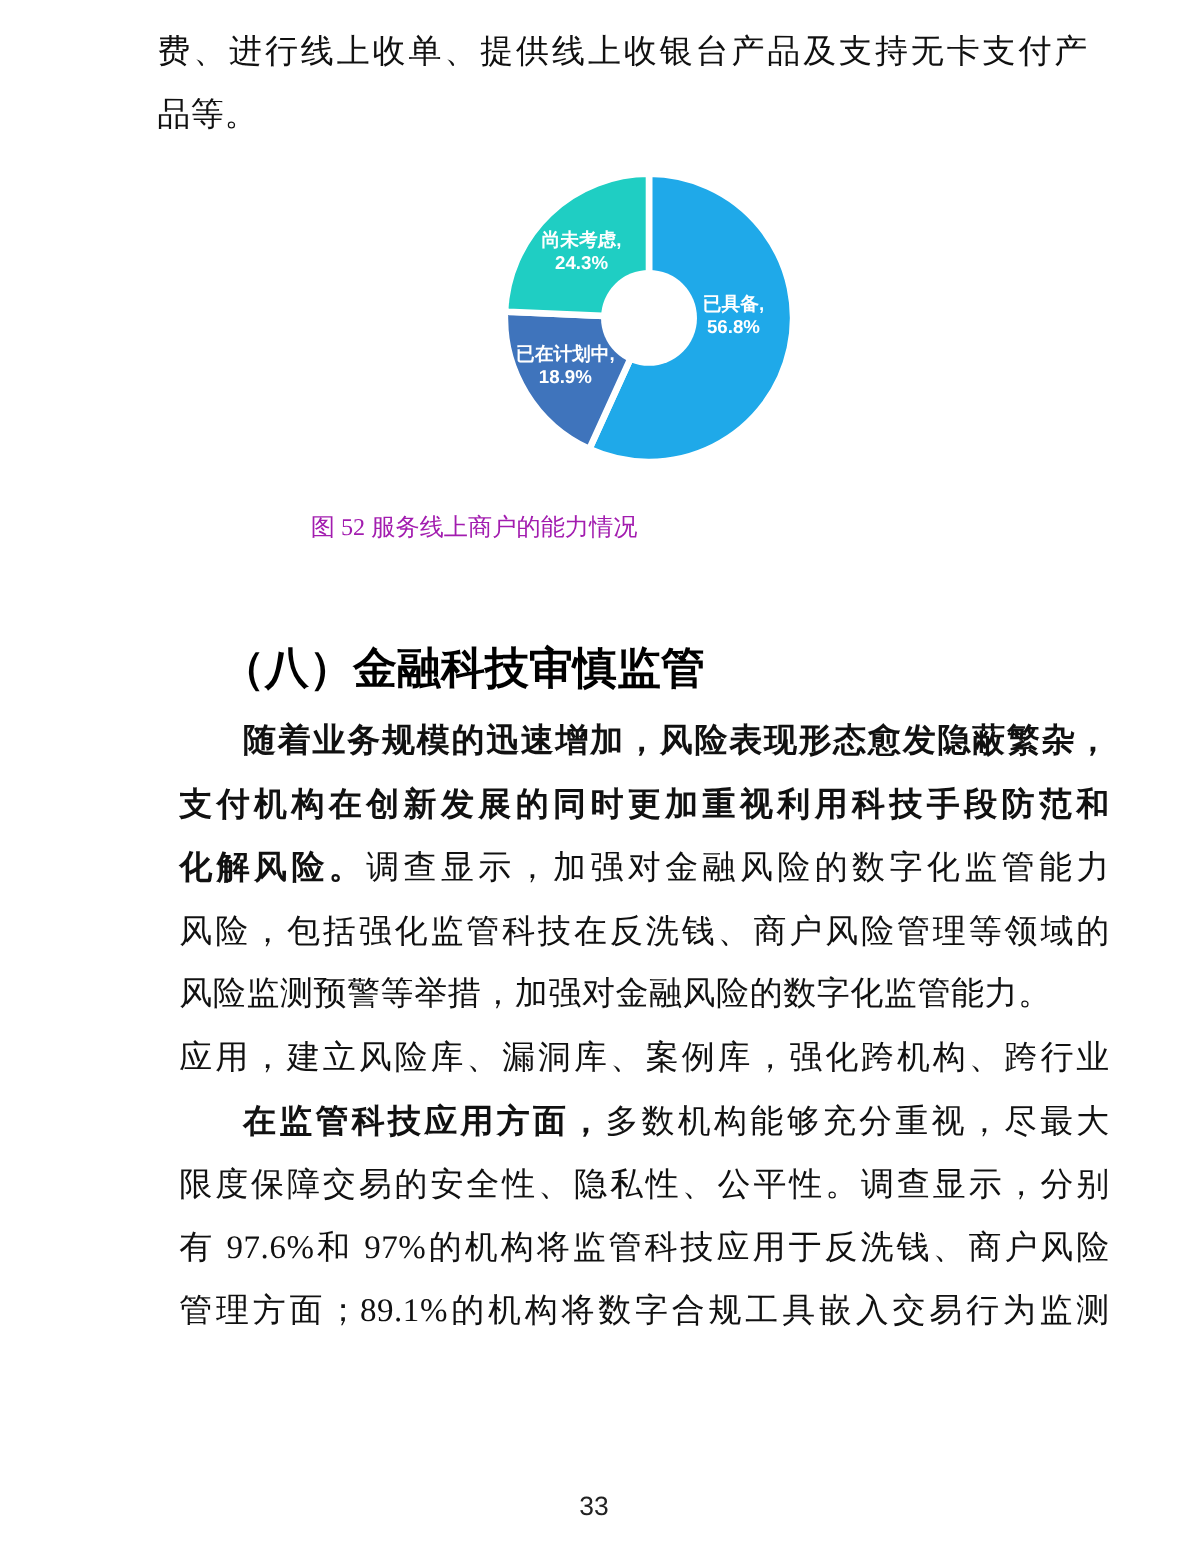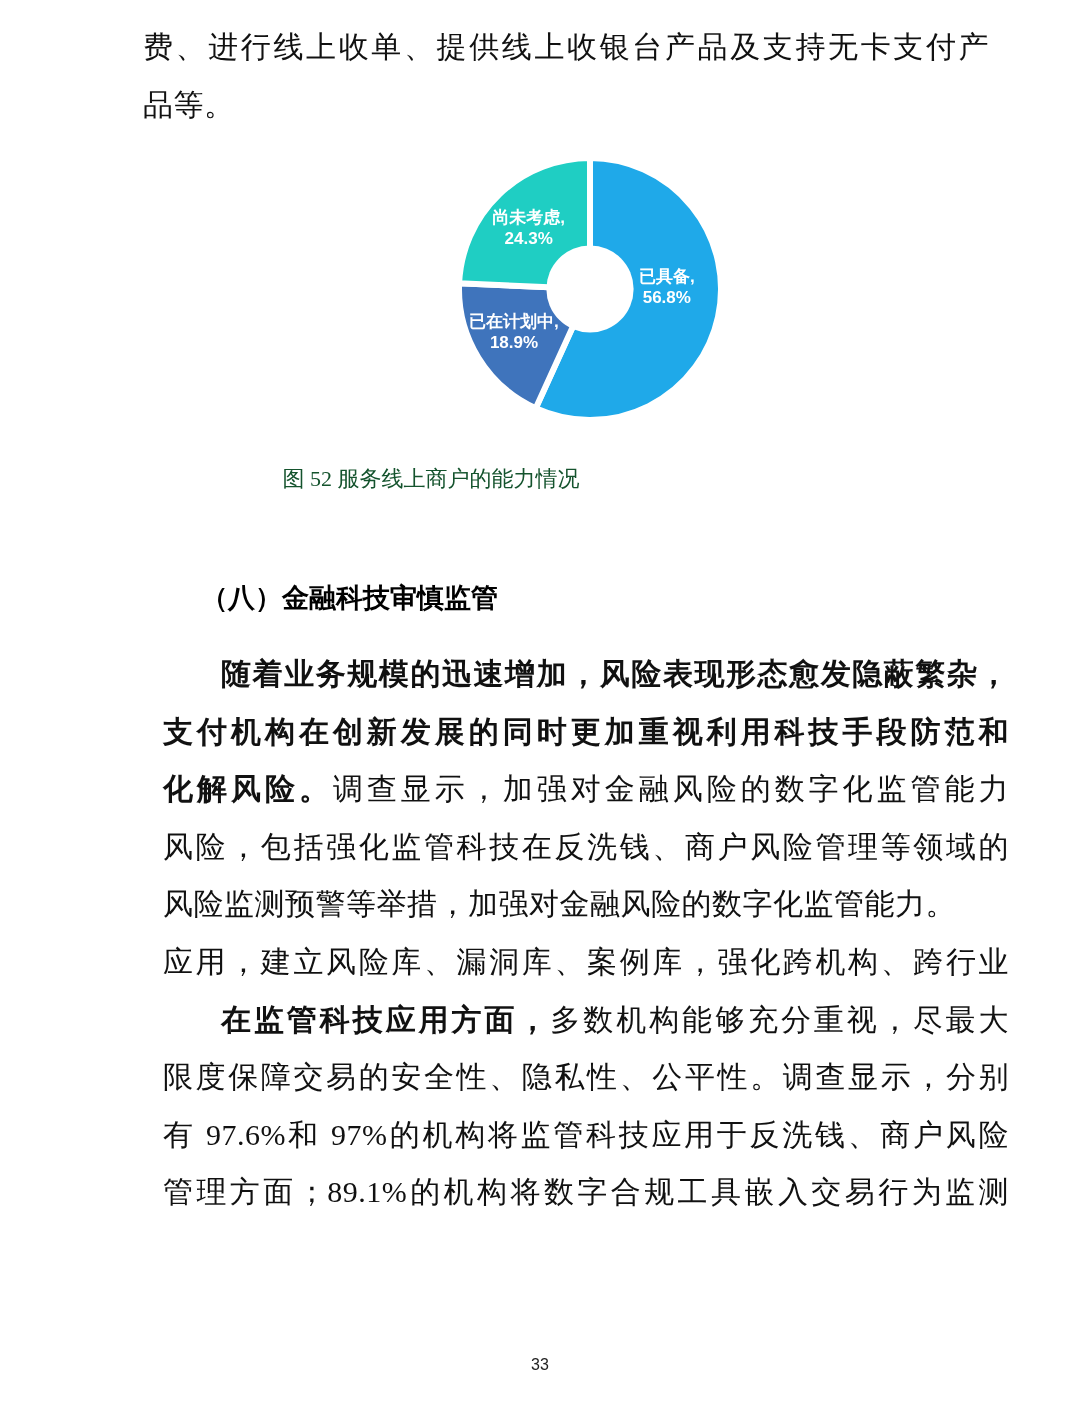--- a/index.html
+++ b/index.html
@@ -29,7 +29,7 @@
   #chart-wrap{position:absolute;left:445px;top:144px;width:290px;height:290px;}
   #figure-caption{
     position:absolute;left:0;top:464px;width:862px;
-    text-align:center;font-size:22px;color:#14532d;
+    text-align:center;font-size:22px;color:#a21caf;
     font-family:"Liberation Serif","DejaVu Serif",serif;
   }
   #section-heading{

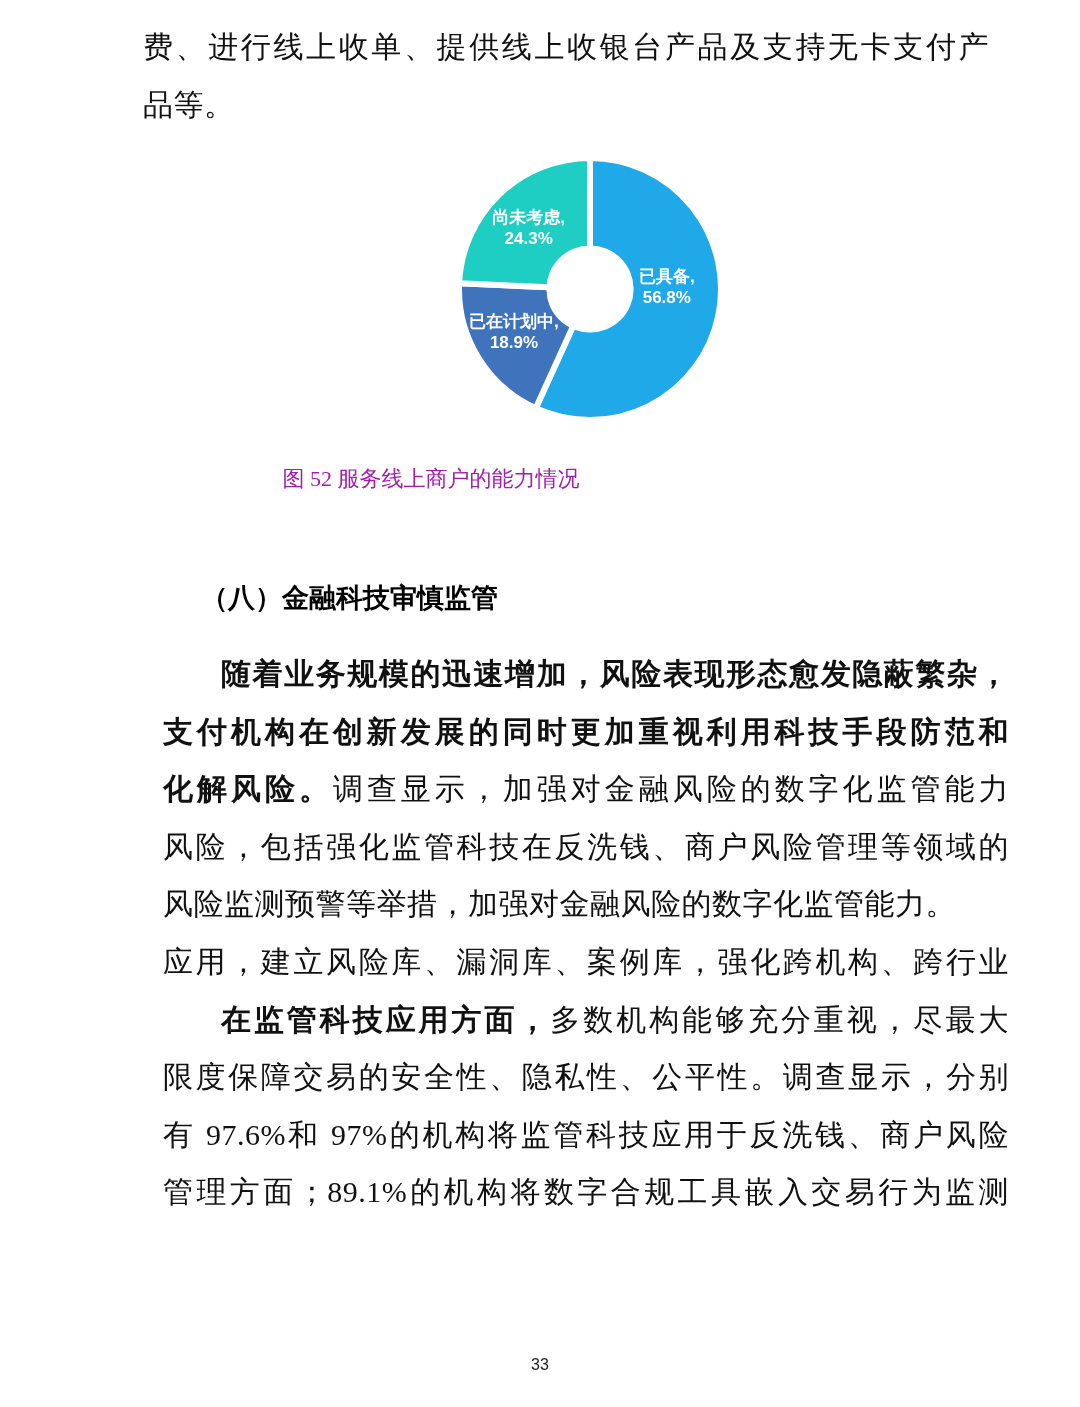--- a/index.html
+++ b/index.html
@@ -35,7 +35,7 @@
   #section-heading{
     position:absolute;left:143px;top:580px;width:846px;
     padding-left:58px;box-sizing:border-box;
-    font-size:27px;font-weight:bold;color:#000;
+    font-size:40px;font-weight:bold;color:#000;
   }
   #main-block{top:645px;margin-left:20px;}
   #page-number{

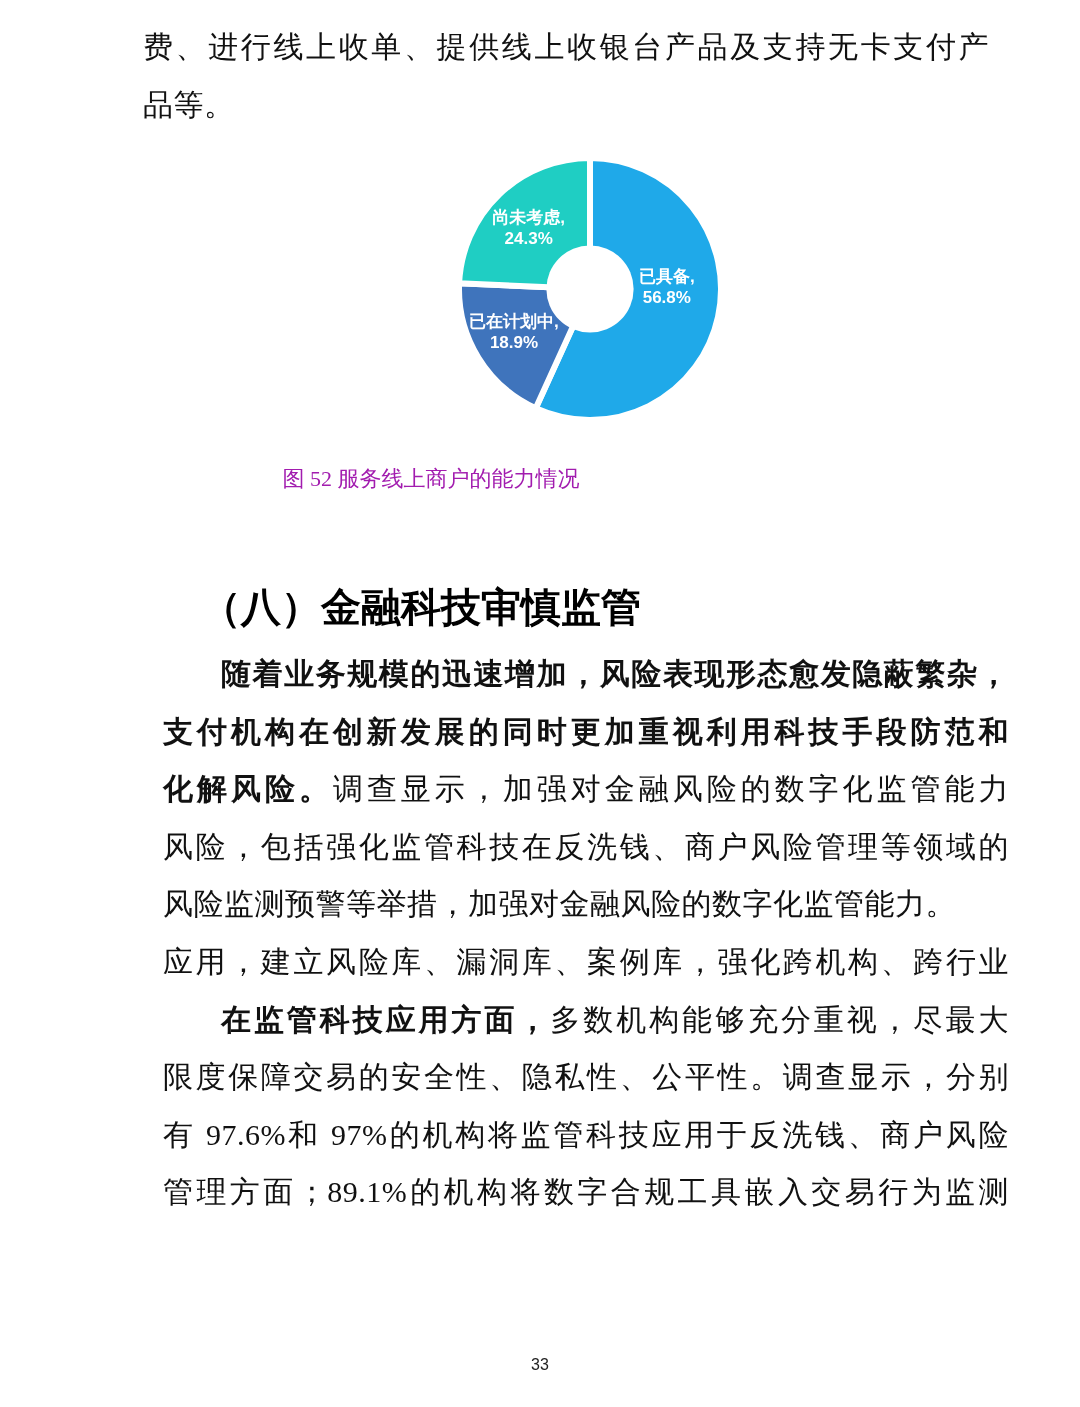--- a/index.html
+++ b/index.html
@@ -40,7 +40,7 @@
   #main-block{top:645px;margin-left:20px;}
   #page-number{
     position:absolute;left:0;top:1356px;width:1080px;
-    text-align:center;font-size:16px;color:#222;
+    text-align:center;font-size:24px;color:#222;
     font-family:"Liberation Sans","DejaVu Sans",sans-serif;
   }
   .slice-label{

